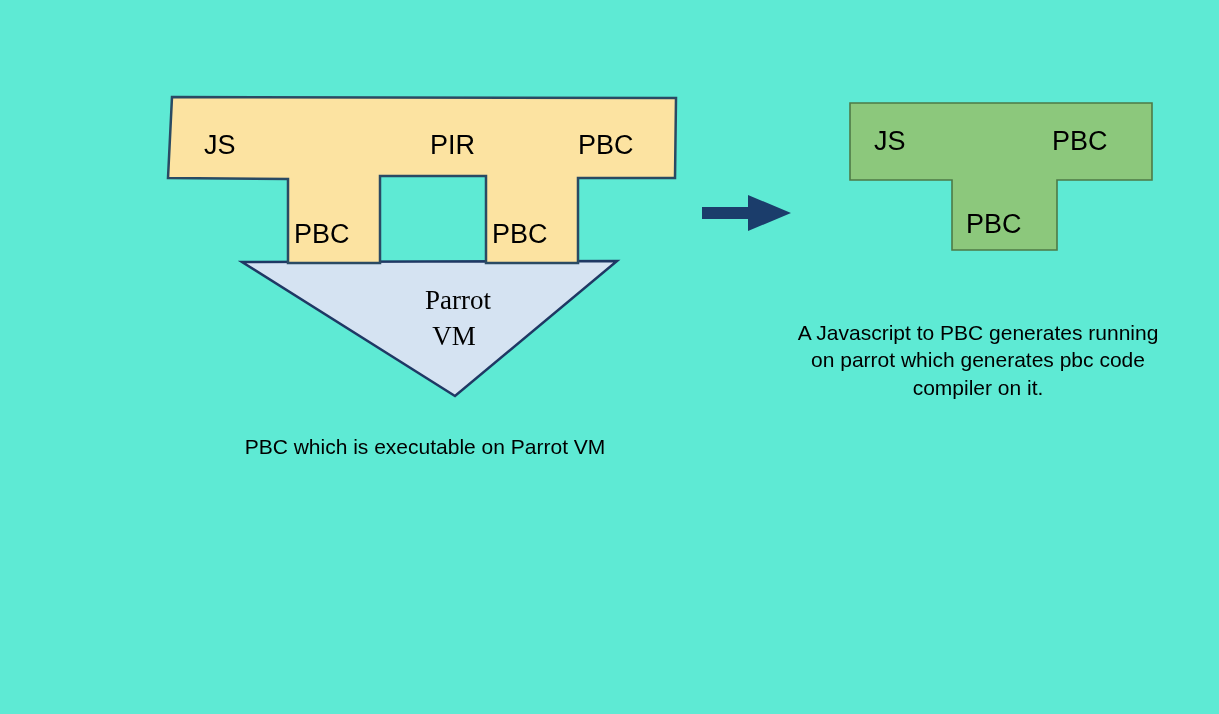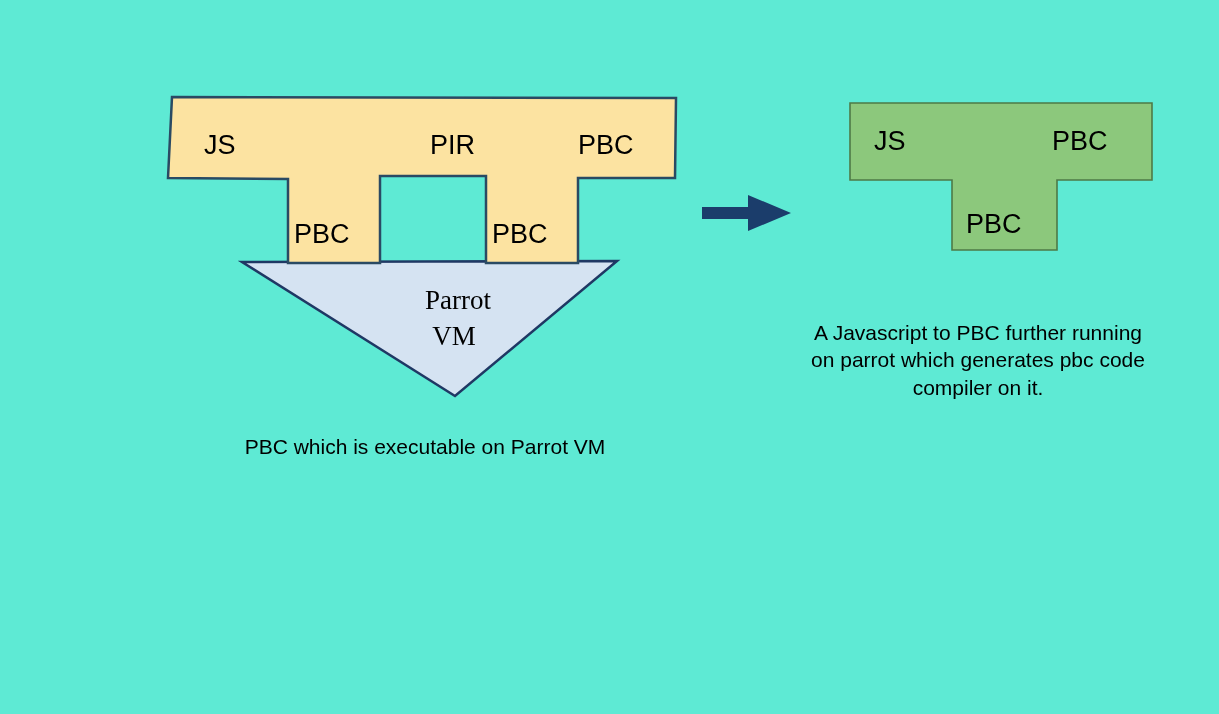--- a/index.html
+++ b/index.html
@@ -94,7 +94,7 @@
   <div class="shape-label" style="left:966px; top:209px;">PBC</div>
 
   <div class="caption" style="left:766px; top:319px; width:424px;">
-    <div>A Javascript to PBC further running</div>
+    <div>A Javascript to PBC generates running</div>
     <div>on parrot which generates pbc code</div>
     <div>compiler on it.</div>
   </div>

